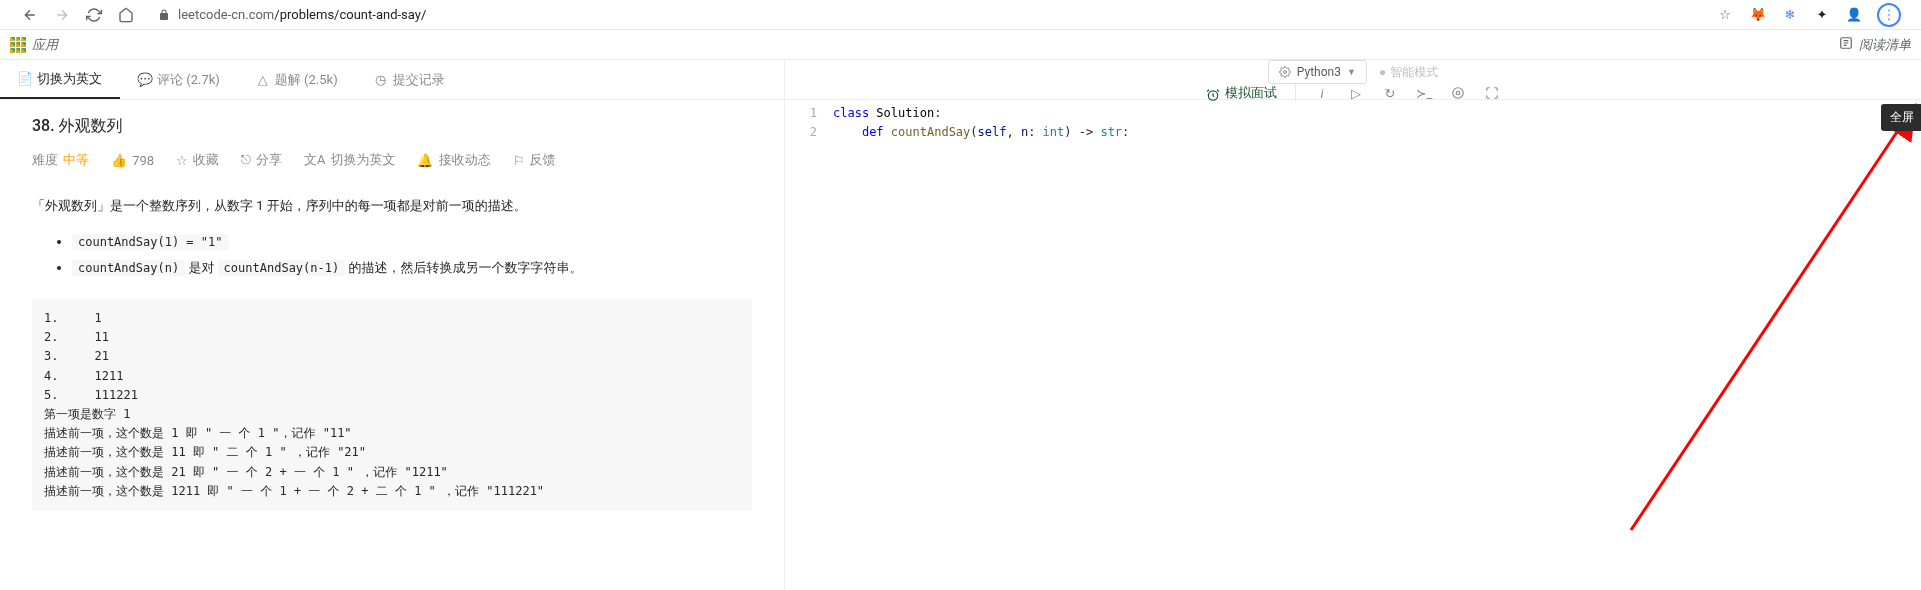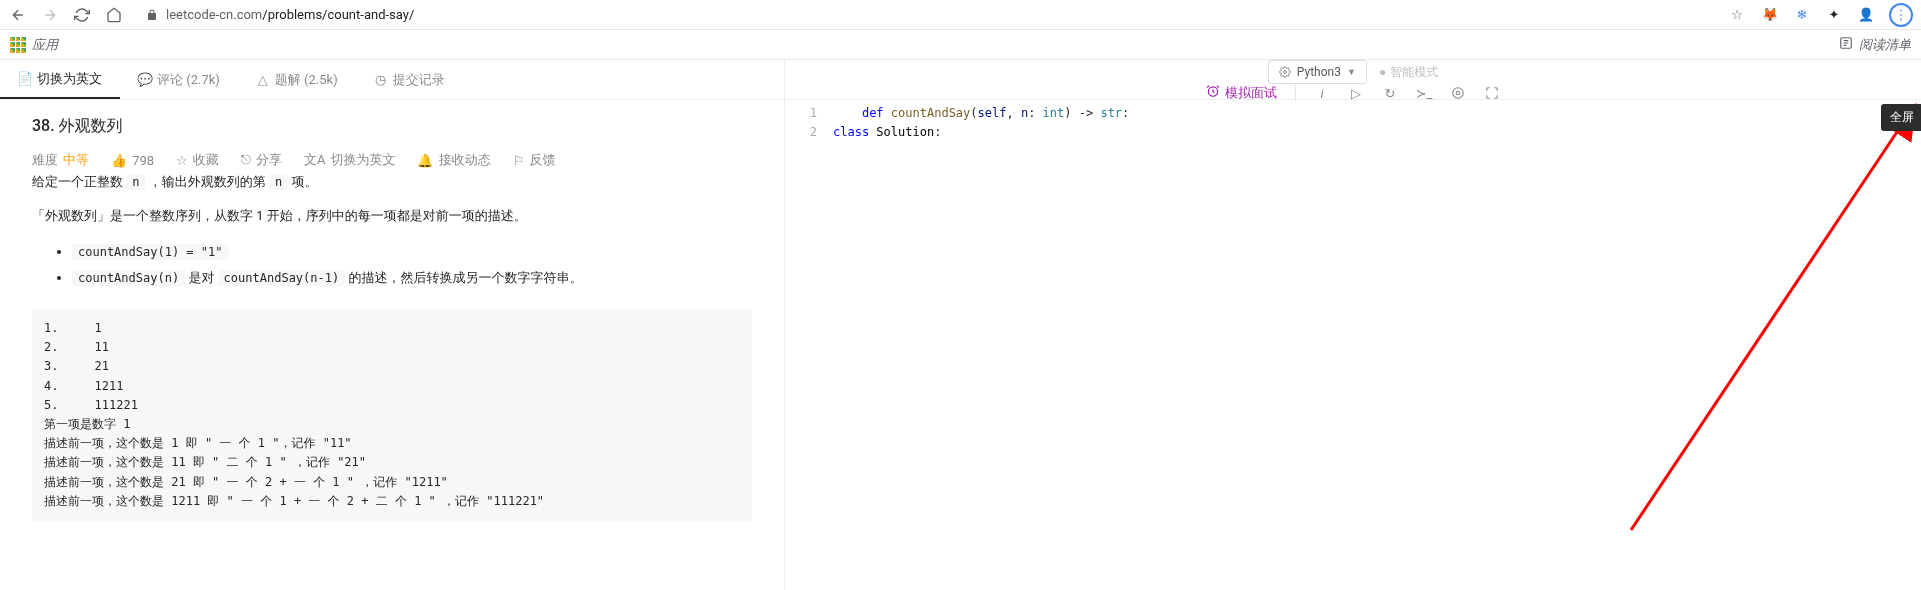--- a/index.html
+++ b/index.html
@@ -6,7 +6,7 @@
     body { font-family: -apple-system, BlinkMacSystemFont, "Segoe UI", Roboto, sans-serif; font-size: 13px; color: #262626; background: #fff; }
     
     
-    .browser-toolbar { height: 30px; display: flex; align-items: center; padding: 0 8px; gap: 12px; border-bottom: 1px solid #e8e8e8; }
+    .browser-toolbar { height: 30px; display: flex; align-items: center; padding: 0 20px; gap: 12px; border-bottom: 1px solid #e8e8e8; }
     .nav-btn { width: 20px; height: 20px; display: flex; align-items: center; justify-content: center; color: #5f6368; cursor: pointer; }
     .url-bar { flex: 1; display: flex; align-items: center; gap: 8px; padding: 0 10px; }
     .url-text { color: #5f6368; font-size: 13px; }

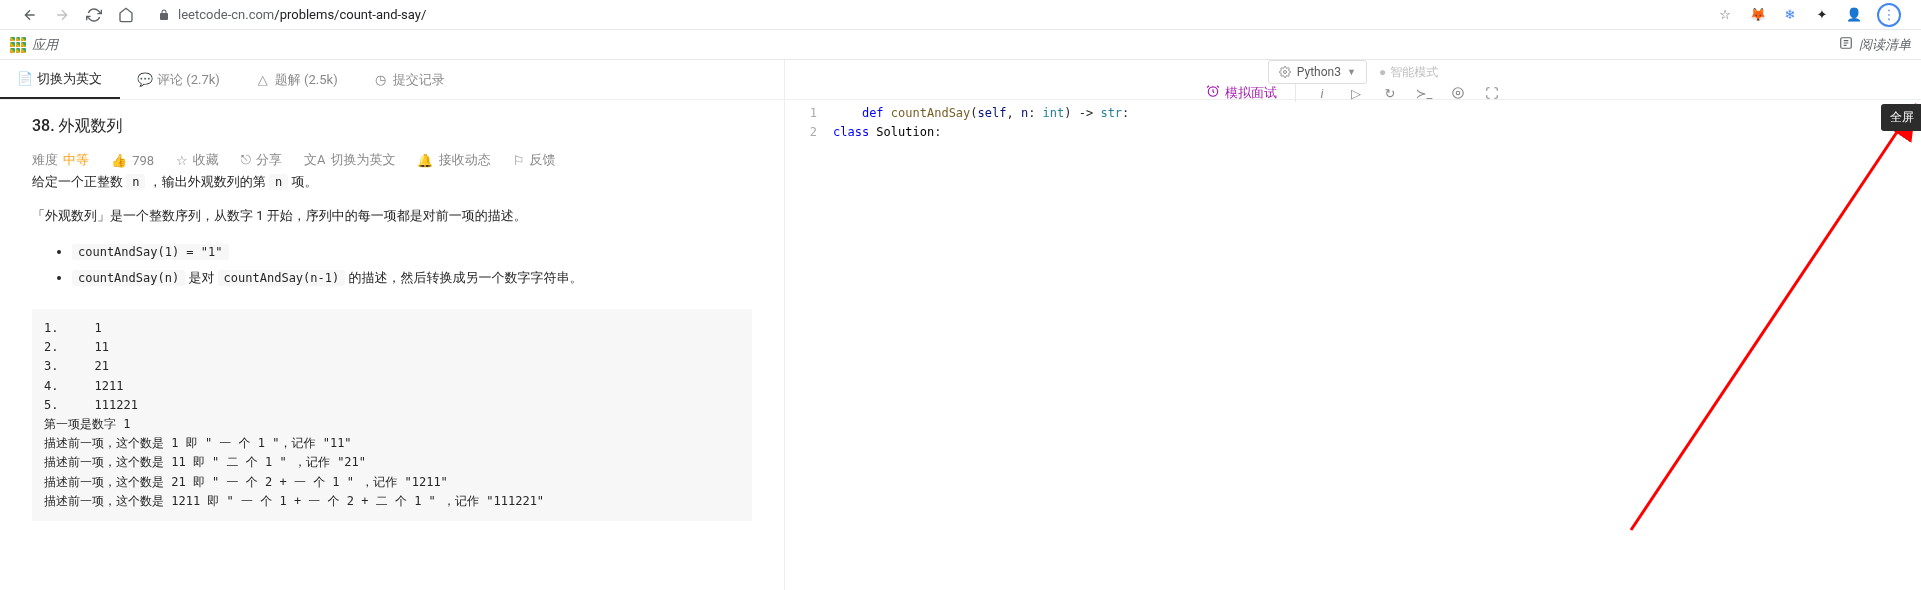--- a/index.html
+++ b/index.html
@@ -53,7 +53,7 @@
     .lang-select { border: 1px solid #ddd; border-radius: 3px; padding: 4px 10px; display: flex; align-items: center; gap: 6px; color: #595959; font-size: 12px; cursor: pointer; }
     .smart-mode { color: #bfbfbf; font-size: 12px; display: flex; align-items: center; gap: 4px; }
     .et-right { display: flex; align-items: center; gap: 18px; }
-    .interview-btn { color: #a21caf; font-size: 13px; display: flex; align-items: flex-start; gap: 5px; cursor: pointer; }
+    .interview-btn { color: #14532d; font-size: 13px; display: flex; align-items: flex-end; gap: 5px; cursor: pointer; }
     .tool-icon { width: 16px; height: 16px; color: #8a8a8a; display: flex; align-items: center; justify-content: center; cursor: pointer; }
     .divider { width: 1px; height: 18px; background: #e8e8e8; }
     

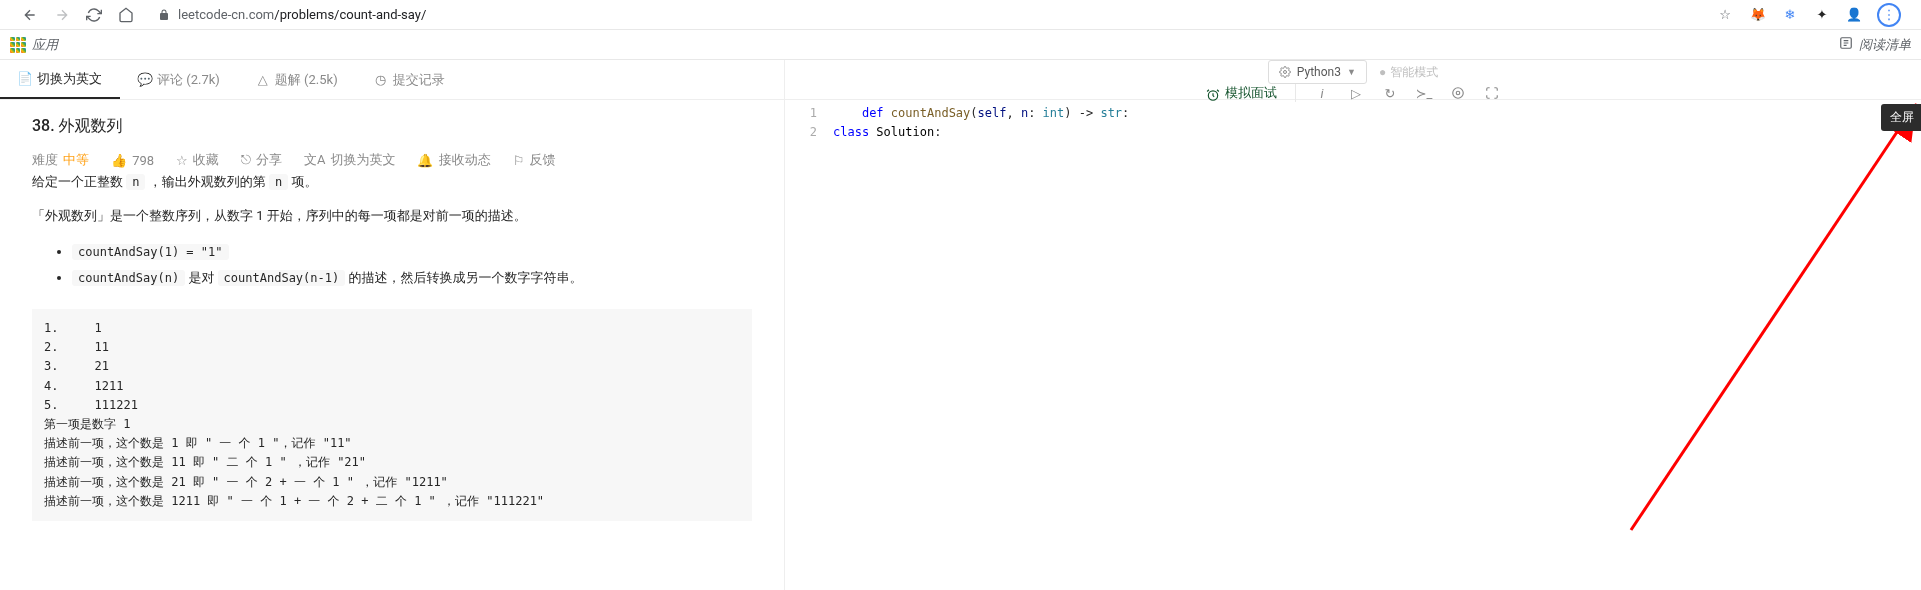--- a/index.html
+++ b/index.html
@@ -268,8 +268,8 @@
         <div>2</div>
       </div>
       <div class="code-area">
+        <div class="code-line"><span class="kw">class</span> <span class="cls">Solution</span>:</div>
         <div class="code-line">    <span class="kw">def</span> <span class="fn">countAndSay</span>(<span class="param">self</span>, <span class="param">n</span>: <span class="type">int</span>) -&gt; <span class="type">str</span>:</div>
-        <div class="code-line"><span class="kw">class</span> <span class="cls">Solution</span>:</div>
       </div>
     </div>
 

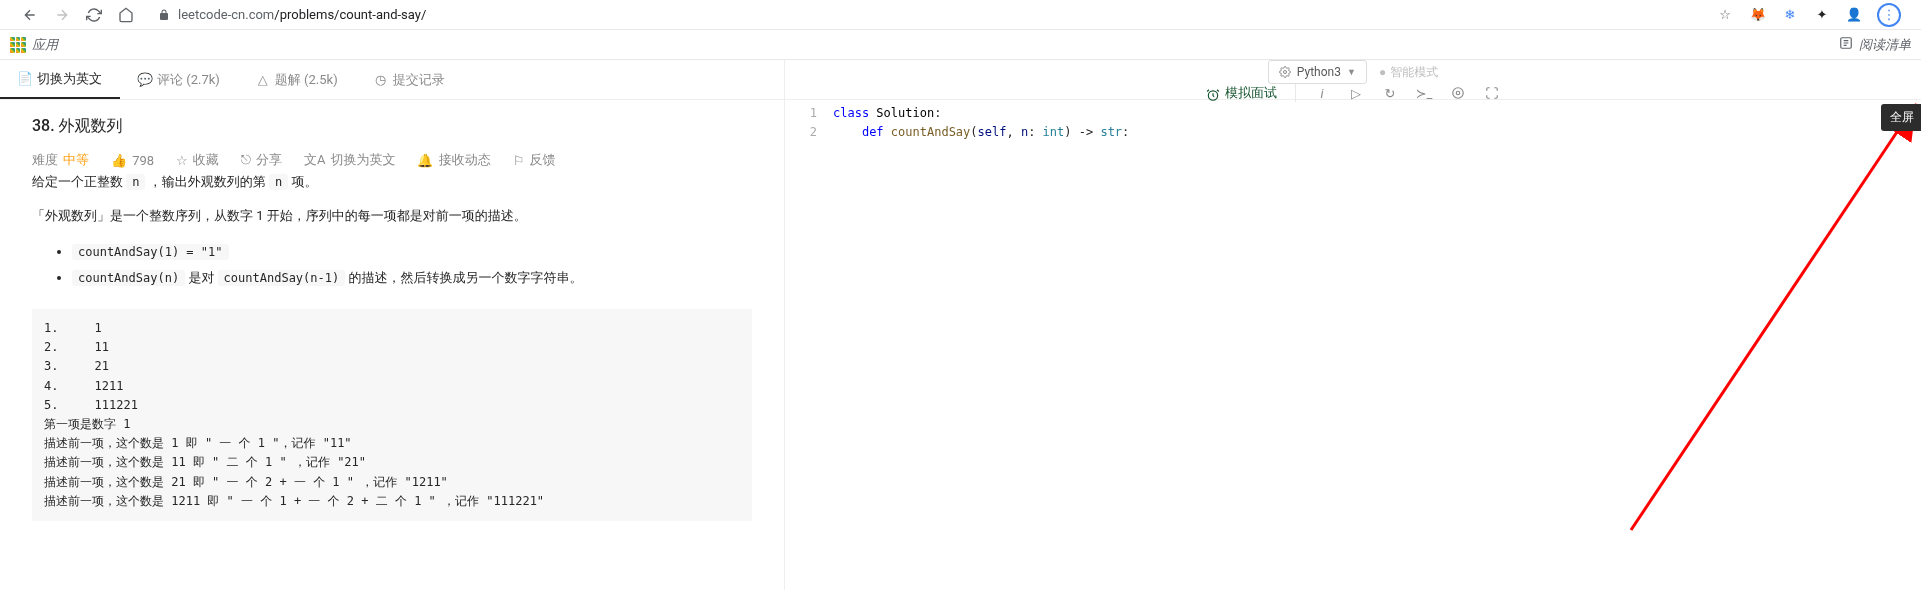--- a/index.html
+++ b/index.html
@@ -35,7 +35,7 @@
     
     .problem-content { padding: 16px 32px; overflow-y: auto; flex: 1; }
     .problem-title { font-size: 16px; font-weight: 500; margin-bottom: 14px; }
-    .meta-row { display: flex; align-items: center; gap: 22px; font-size: 13px; color: #8a8a8a; }
+    .meta-row { display: flex; align-items: center; gap: 22px; font-size: 13px; color: #8a8a8a; margin-bottom: 24px; }
     .meta-item { display: flex; align-items: center; gap: 5px; cursor: pointer; }
     .difficulty-medium { color: #ffa116; }
     

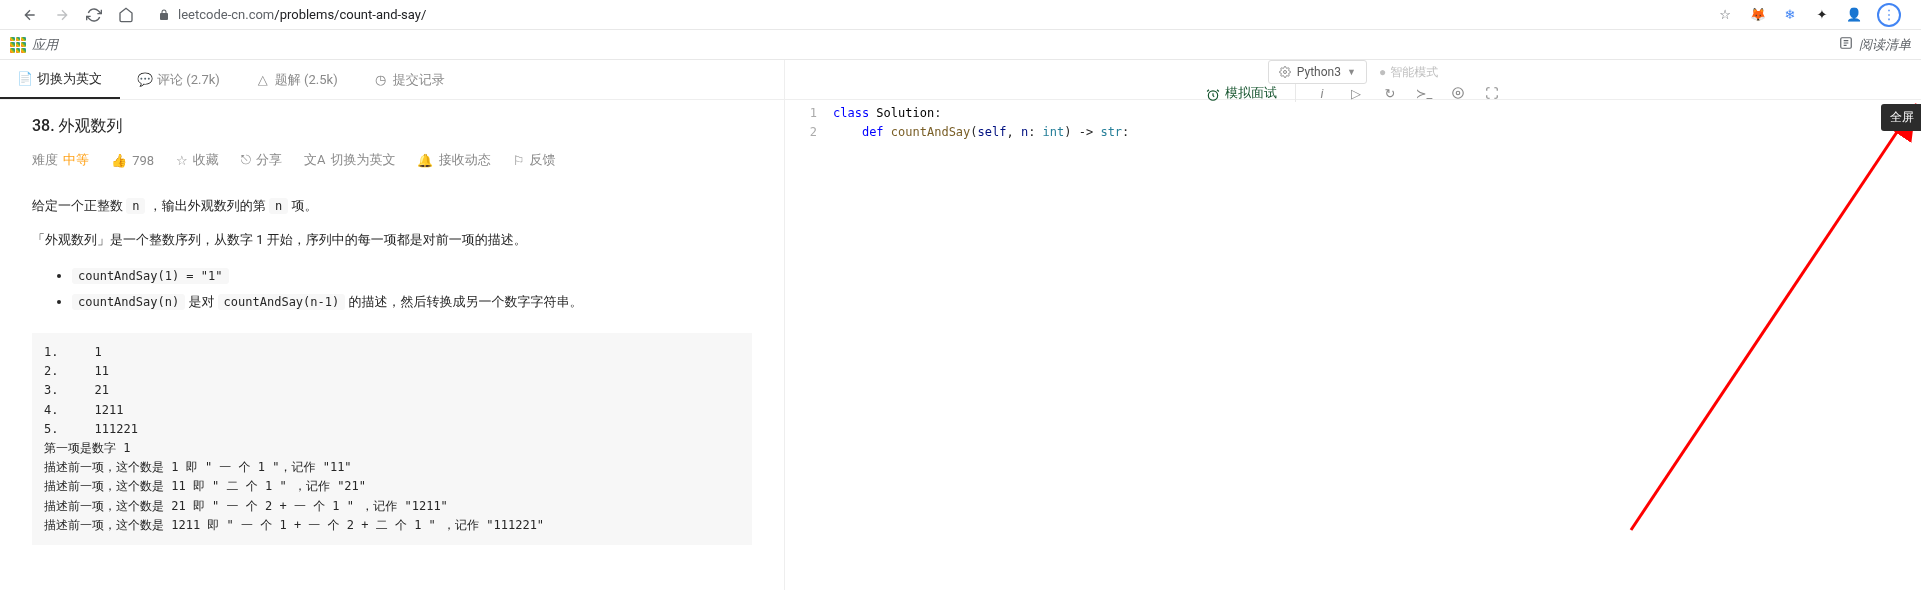--- a/index.html
+++ b/index.html
@@ -194,9 +194,6 @@
         </div>
       </div>
 
-      <p class="desc-text">
-        <span>给定一个正整数 </span><span class="code-inline">n</span><span> ，输出外观数列的第 </span><span class="code-inline">n</span><span> 项。</span>
-      </p>
       <p class="desc-text">「外观数列」是一个整数序列，从数字 1 开始，序列中的每一项都是对前一项的描述。</p>
 
       <ul class="bullet-list">

